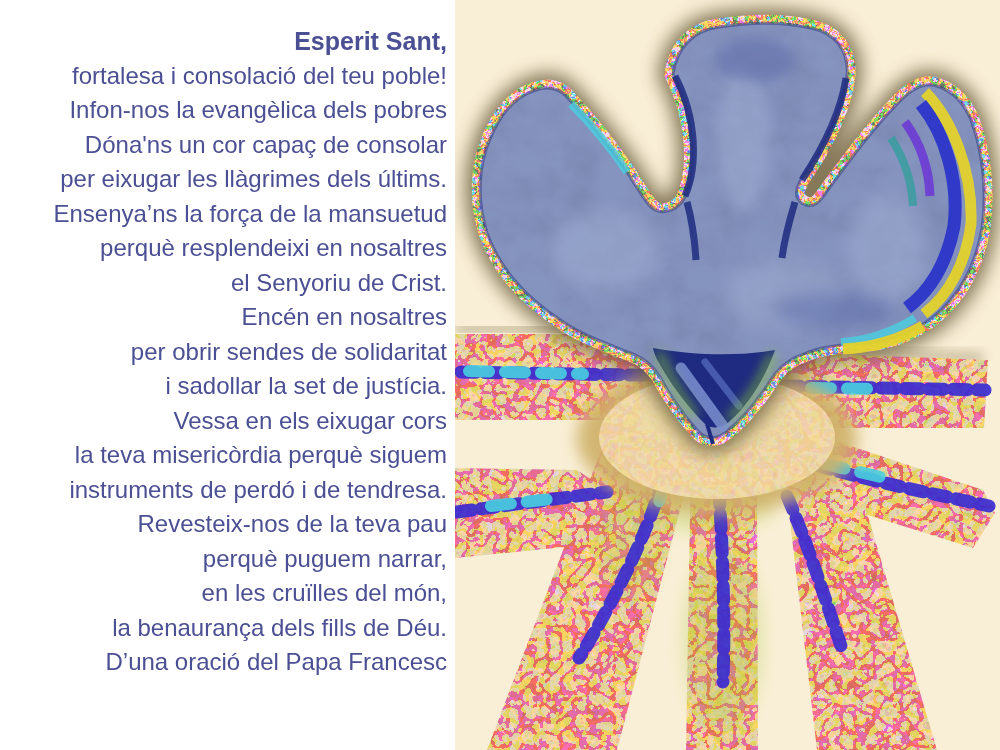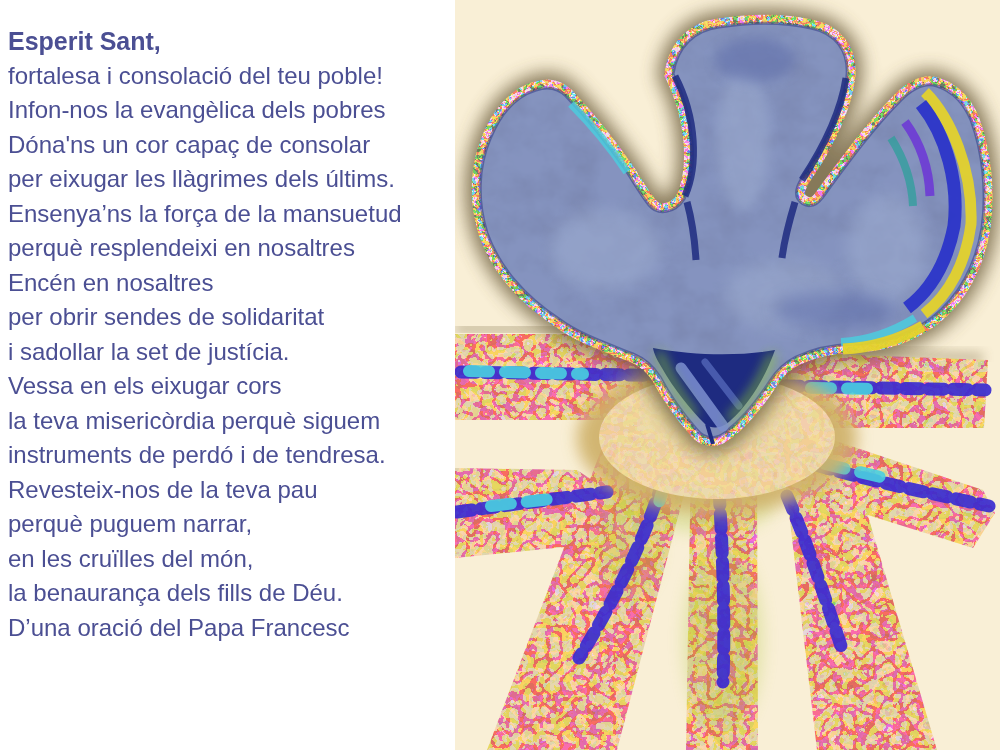--- a/index.html
+++ b/index.html
@@ -8,7 +8,7 @@
   .page{display:flex;width:1000px;height:750px;}
   .text-col{width:455px;height:750px;background:var(--white,#ffffff);
             box-sizing:border-box;padding:24px 8px 0 8px;
-            text-align:left;color:var(--text-navy,#4b4f93);
+            text-align:right;color:var(--text-navy,#4b4f93);
             font-size:24px;line-height:34.5px;}
   .prayer-title{font-weight:bold;font-size:25px;}
   .line{white-space:nowrap;}

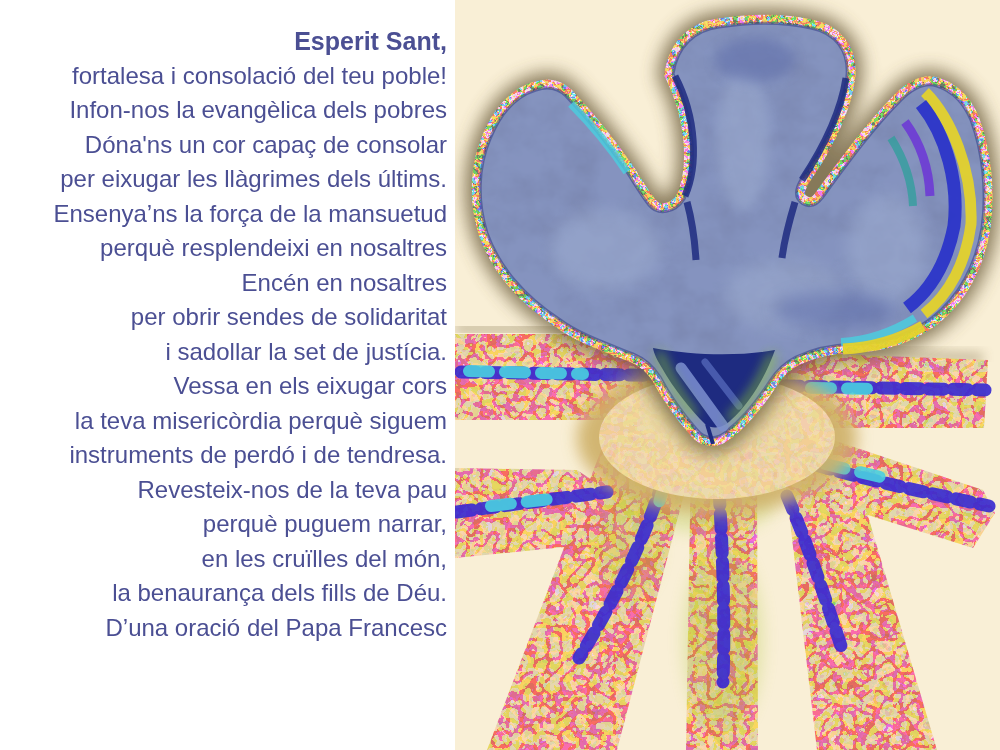--- a/index.html
+++ b/index.html
@@ -57,6 +57,7 @@
         <div class="line">per eixugar les llàgrimes dels últims.</div>
         <div class="line">Ensenya’ns la força de la mansuetud</div>
         <div class="line">perquè resplendeixi en nosaltres</div>
+        <div class="line">el Senyoriu de Crist.</div>
         <div class="line">Encén en nosaltres</div>
         <div class="line">per obrir sendes de solidaritat</div>
         <div class="line">i sadollar la set de justícia.</div>

